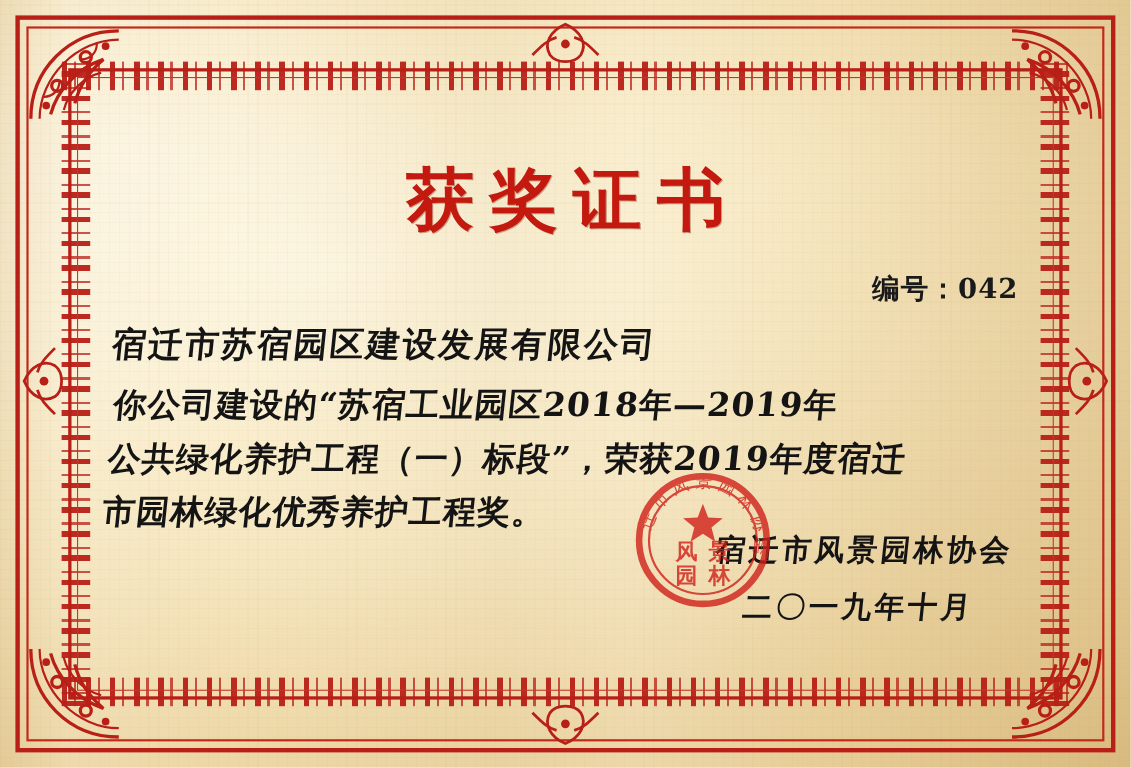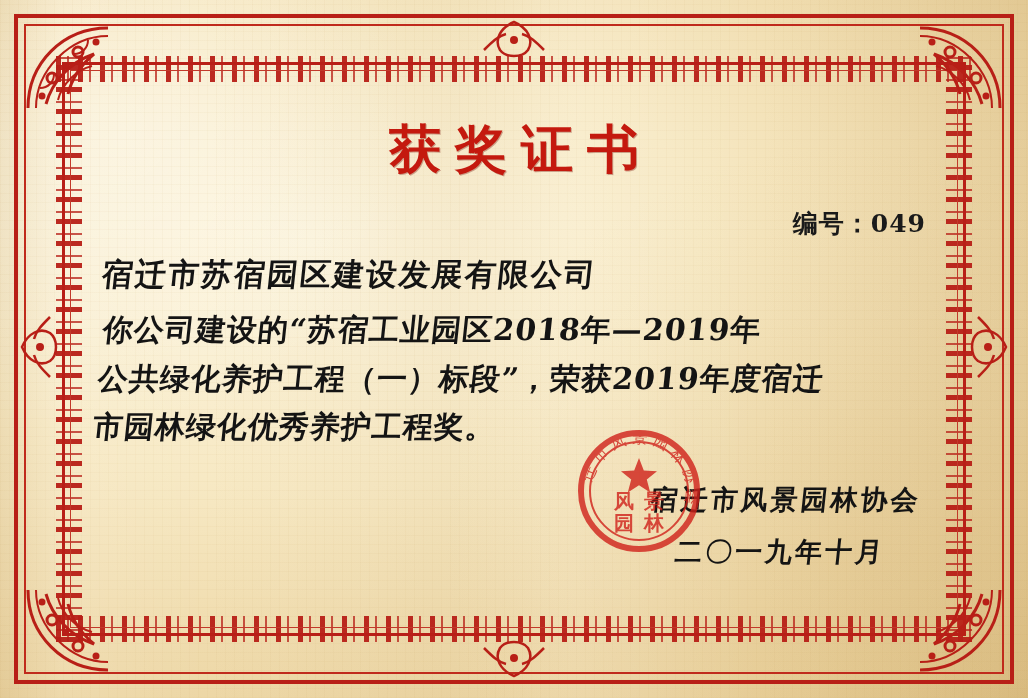--- a/index.html
+++ b/index.html
@@ -138,11 +138,11 @@
 
   .title {
     text-align: center;
-    margin-top: 23px;
+    margin-top: 48px;
     color: #c4190e;
     font-family: "DejaVu Serif", "Liberation Serif", serif;
     font-weight: bold;
-    font-size: 52px;
+    font-size: 62px;
     letter-spacing: 14px;
     text-indent: 14px;
     text-shadow: 1px 1px 0 rgba(120,20,10,0.35);

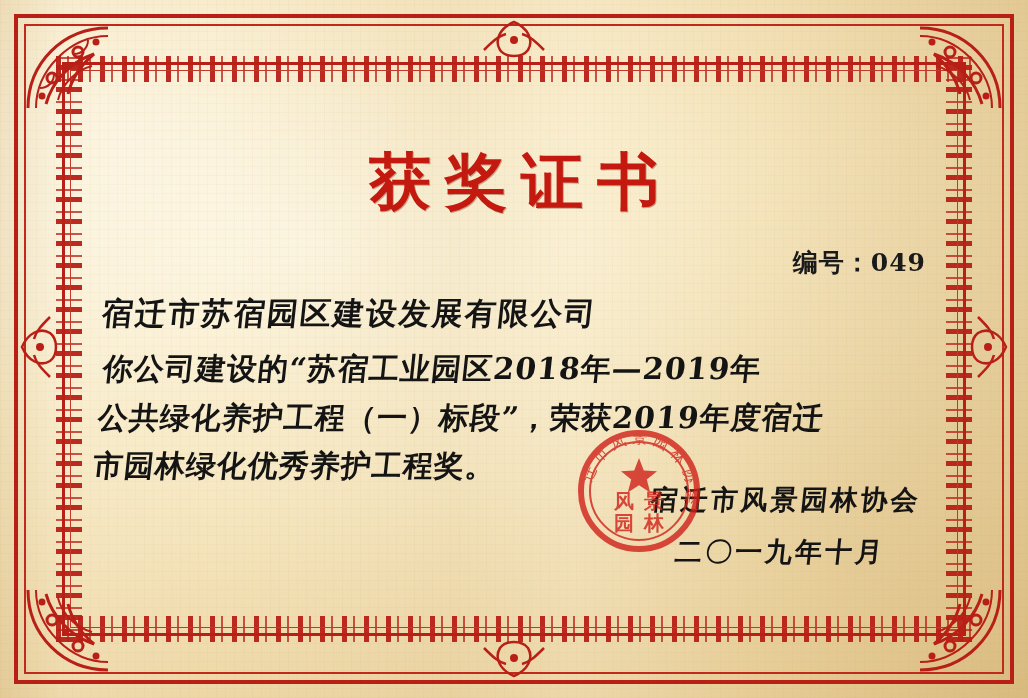--- a/index.html
+++ b/index.html
@@ -342,7 +342,7 @@
 
     <div class="title">获奖证书</div>
 
-    <div class="serial">编号：049</div>
+    <div class="serial">编号：042</div>
 
     <div class="recipient">宿迁市苏宿园区建设发展有限公司</div>
 

